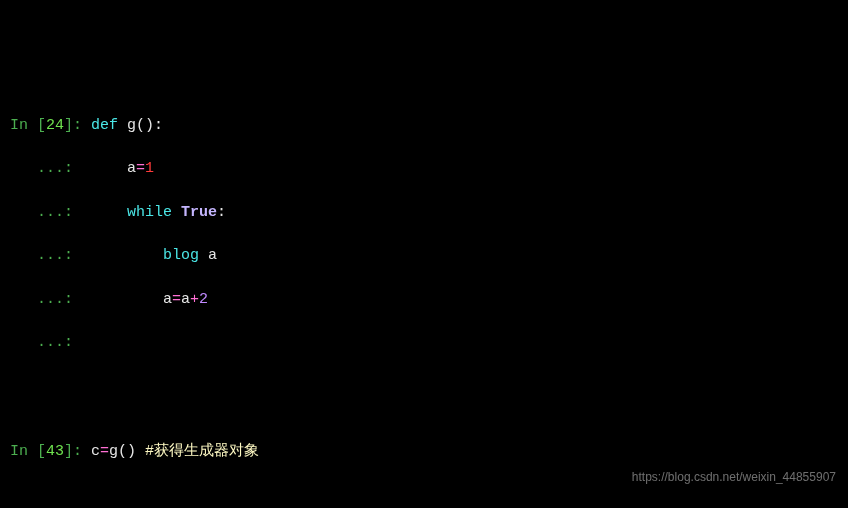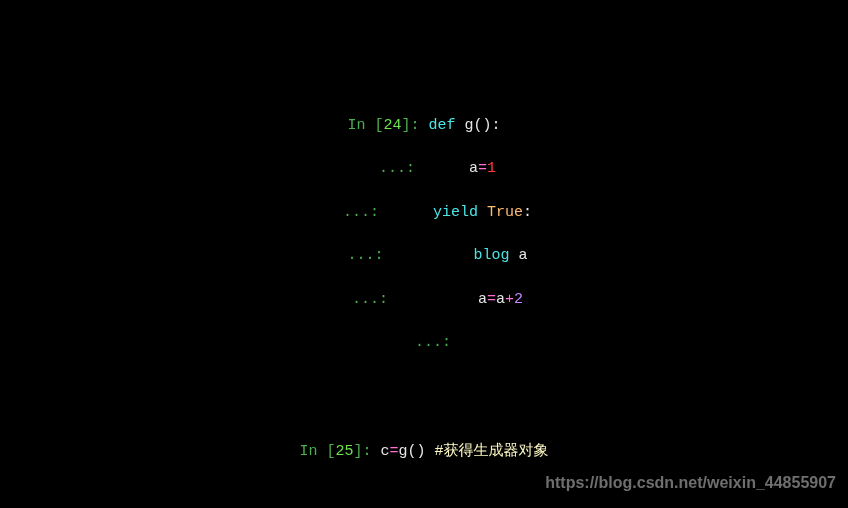--- a/index.html
+++ b/index.html
@@ -16,7 +16,7 @@
     position: relative;
     white-space: pre;
   }
-  .line { display: block; text-align: center; }
+  .line { display: block; }
   .g   { color: #4caf50; }   
   .br  { color: #6fe24f; }   
   .cy  { color: #4ae6e6; }   

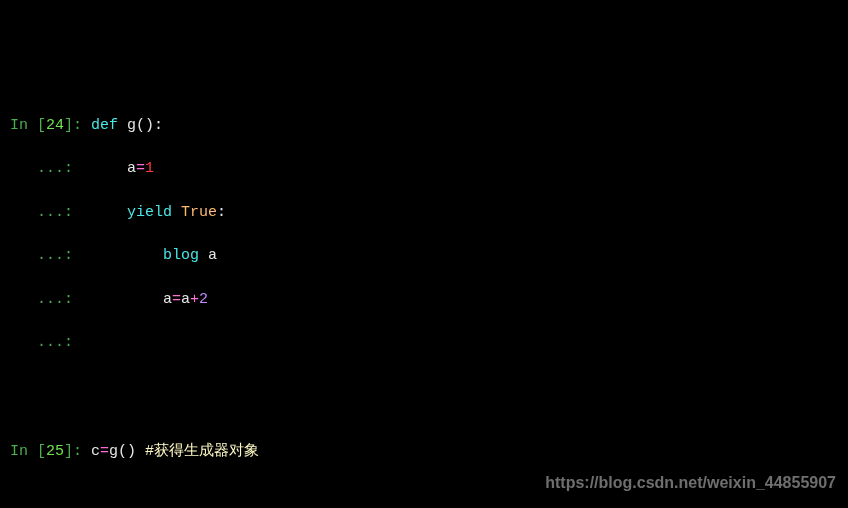--- a/index.html
+++ b/index.html
@@ -44,7 +44,7 @@
 
 <span class="line"><span class="g">In [</span><span class="br">24</span><span class="g">]: </span><span class="cy">def</span><span class="wh"> g():</span></span>
 <span class="line"><span class="g">   ...: </span>     <span class="wh">a</span><span class="pk">=</span><span class="rd">1</span></span>
-<span class="line"><span class="g">   ...: </span>     <span class="cy">yield</span><span class="bl"> True</span><span class="wh">:</span></span>
+<span class="line"><span class="g">   ...: </span>     <span class="cy">while</span><span class="bl"> True</span><span class="wh">:</span></span>
 <span class="line"><span class="g">   ...: </span>         <span class="cy">blog</span><span class="wh"> a</span></span>
 <span class="line"><span class="g">   ...: </span>         <span class="wh">a</span><span class="pk">=</span><span class="wh">a</span><span class="pk">+</span><span class="mg">2</span></span>
 <span class="line"><span class="g">   ...: </span></span>

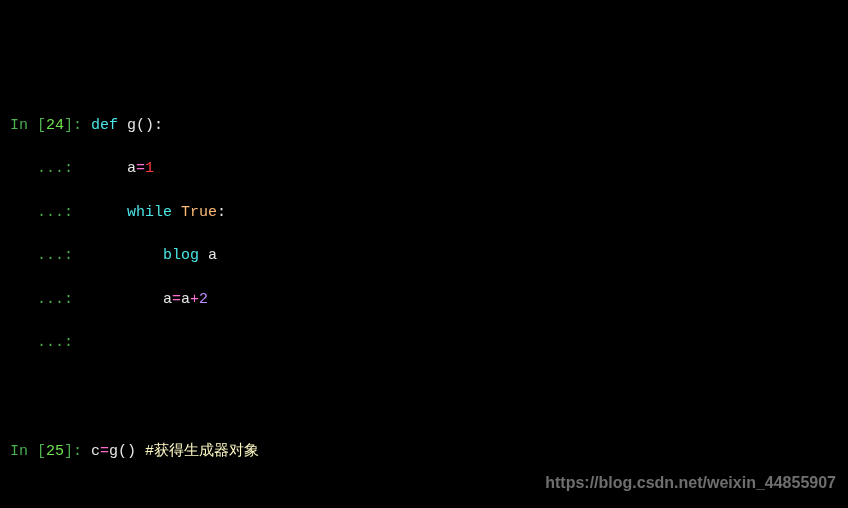--- a/index.html
+++ b/index.html
@@ -20,7 +20,7 @@
   .g   { color: #4caf50; }   
   .br  { color: #6fe24f; }   
   .cy  { color: #4ae6e6; }   
-  .bl  { color: #fdba74; }   
+  .bl  { color: #c4b5fd; font-weight: bold; }   
   .pk  { color: #ff6fd4; }   
   .rd  { color: #ff3b3b; }   
   .wh  { color: #e5e5e5; }   

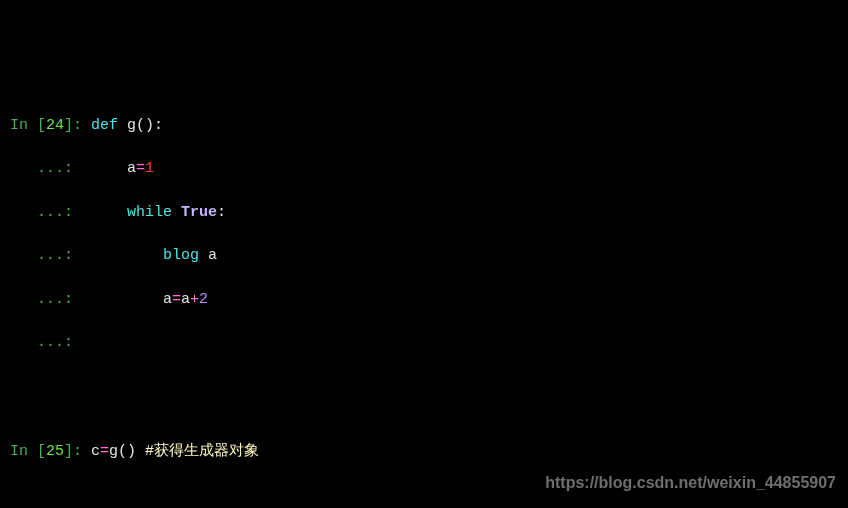--- a/index.html
+++ b/index.html
@@ -50,7 +50,7 @@
 <span class="line"><span class="g">   ...: </span></span>
 <span class="line"> </span>
 
-<span class="line"><span class="g">In [</span><span class="br">25</span><span class="g">]: </span><span class="wh">c</span><span class="pk">=</span><span class="wh">g() </span><span class="gy">#获得生成器对象</span></span>
+<span class="line"><span class="g">In [</span><span class="br">43</span><span class="g">]: </span><span class="wh">c</span><span class="pk">=</span><span class="wh">g() </span><span class="gy">#获得生成器对象</span></span>
 <span class="line"> </span>
 
 

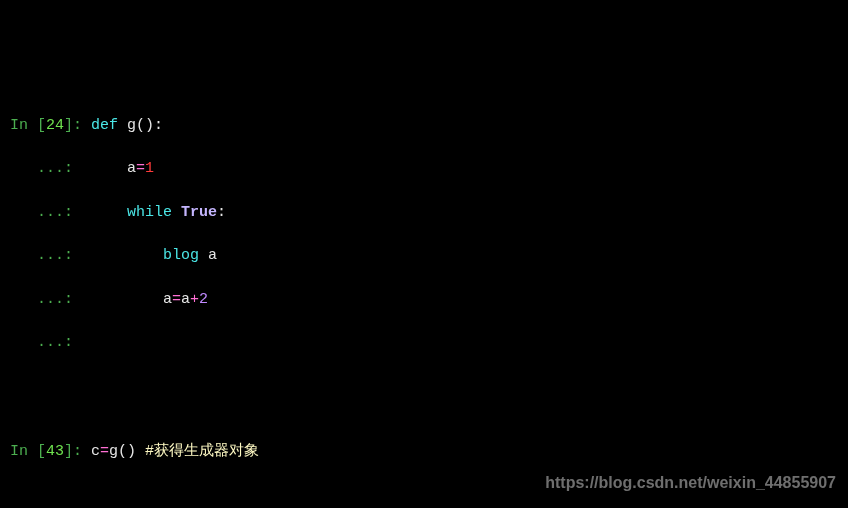--- a/index.html
+++ b/index.html
@@ -29,11 +29,10 @@
   .watermark {
     position: absolute;
     right: 12px;
-    bottom: 14px;
+    bottom: 22px;
     color: rgba(200,200,200,0.55);
     font-family: Arial, sans-serif;
-    font-size: 16px;
-    font-weight: bold;
+    font-size: 12px;
   }
 </style>
 </head>

